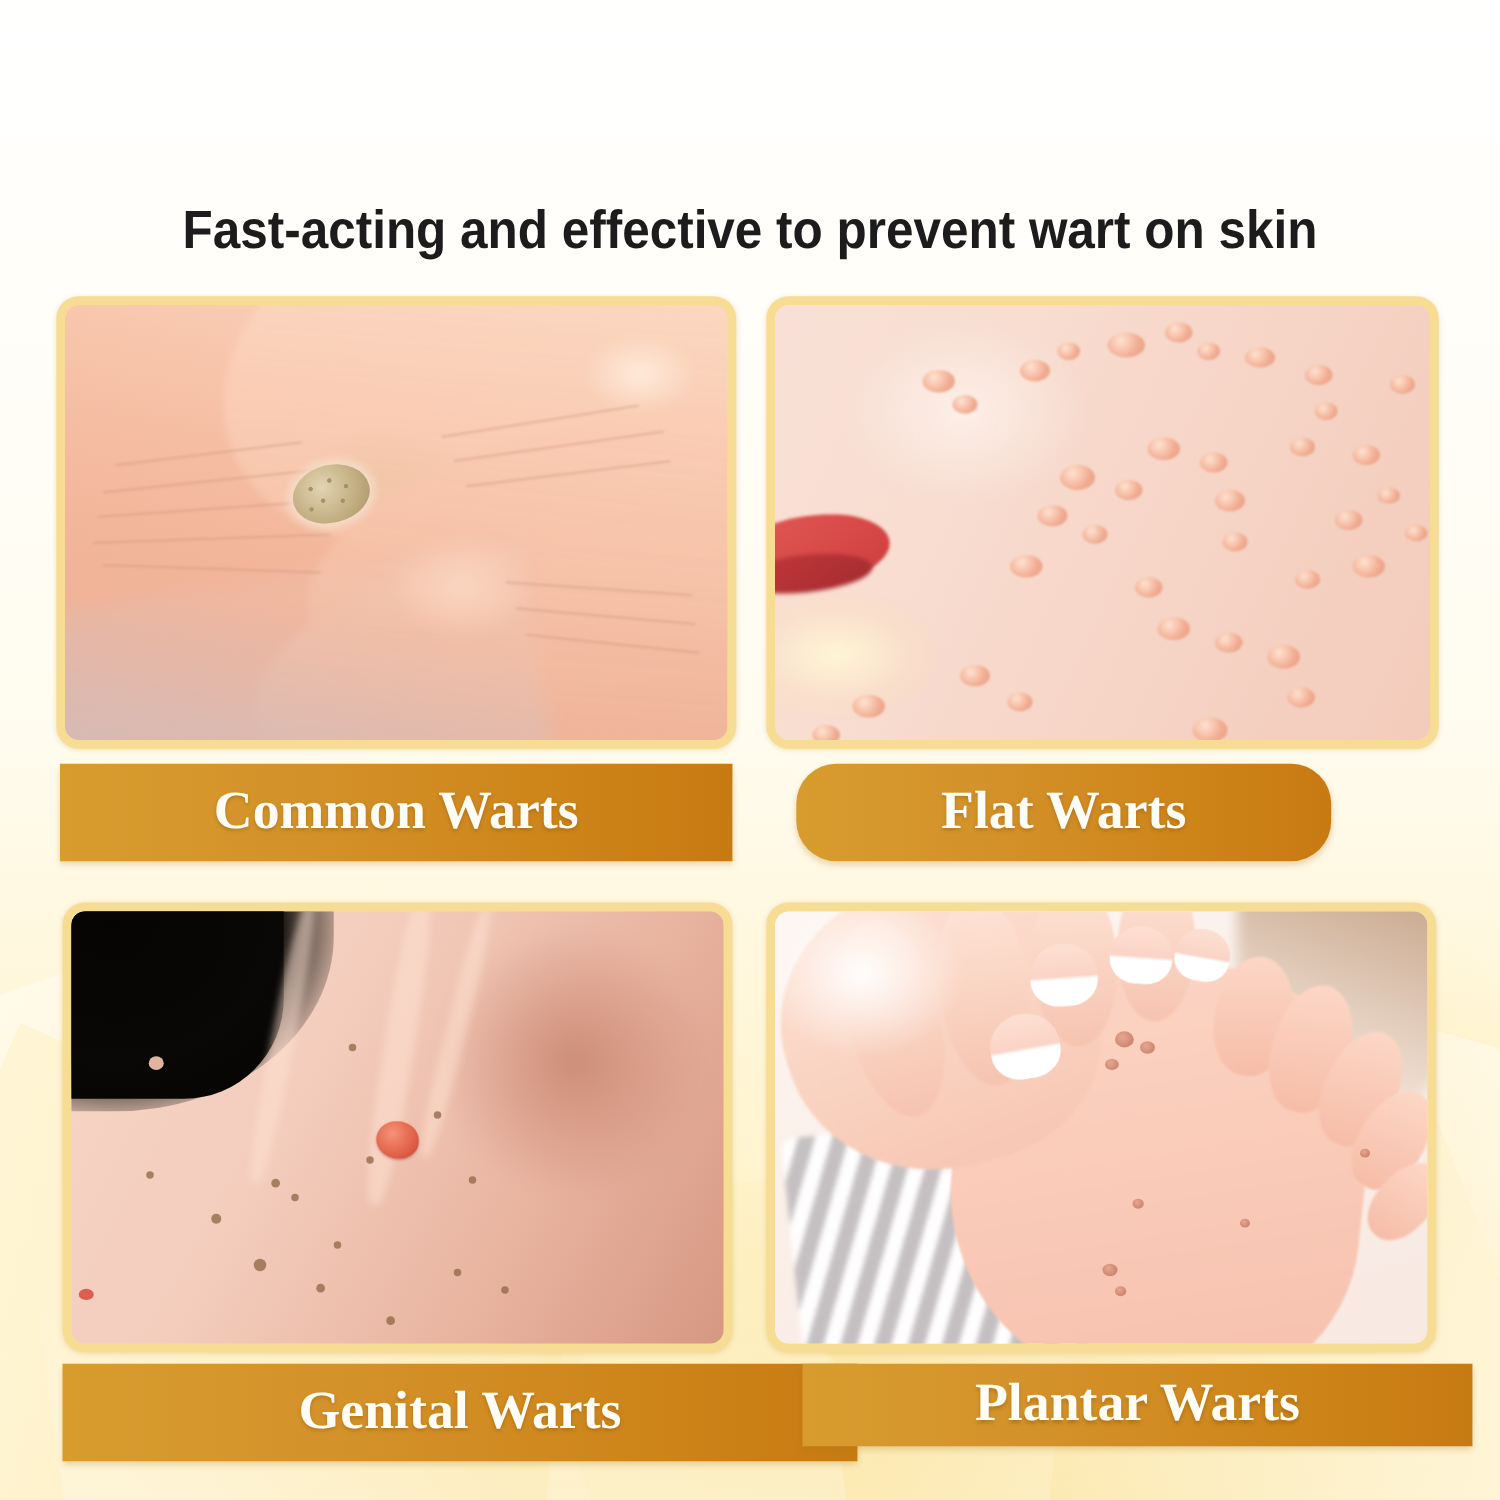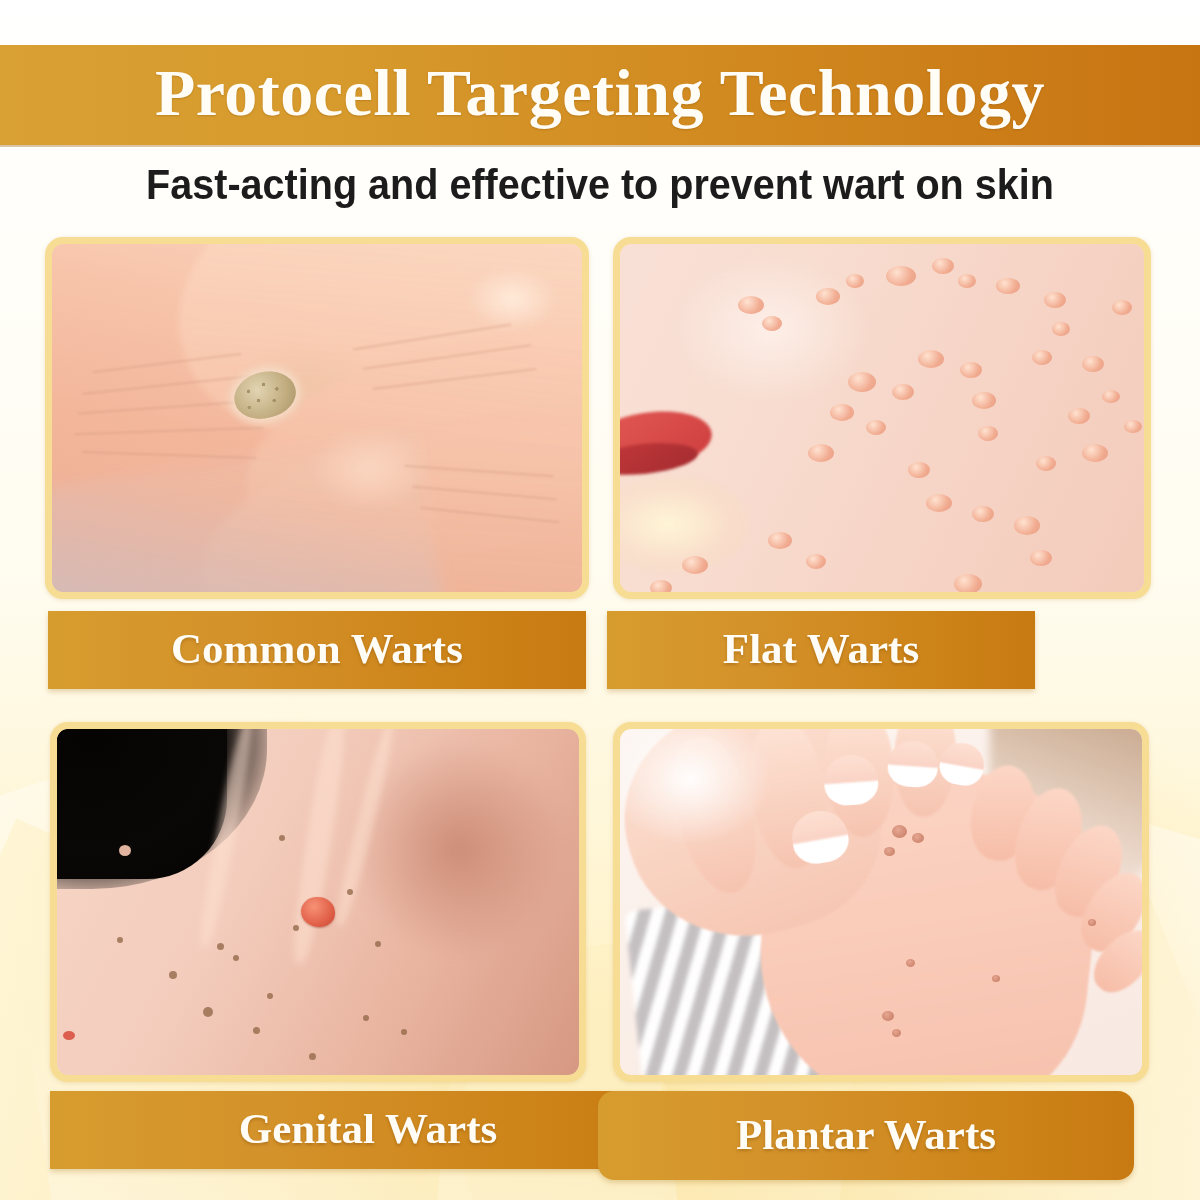--- a/index.html
+++ b/index.html
@@ -432,9 +432,6 @@
   <div class="bg-facet f5"></div>
   <div class="bg-facet f6"></div>
 
-  <div id="banner">
-    <div id="banner-title">Protocell Targeting Technology</div>
-  </div>
 
   <div id="subtitle">Fast-acting and effective to prevent wart on skin</div>
 

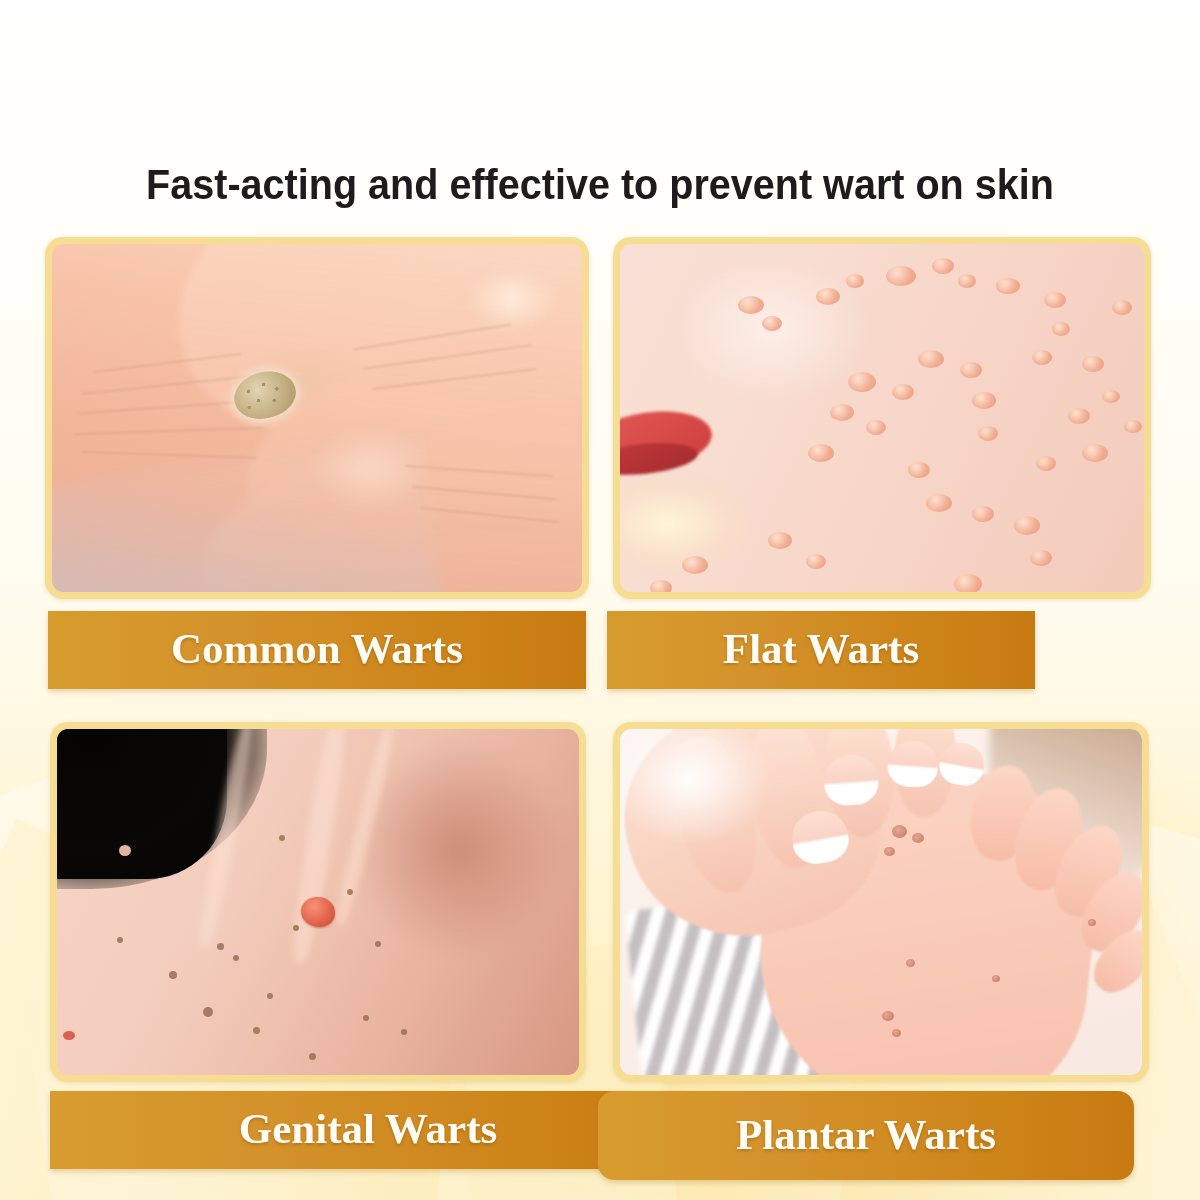--- a/index.html
+++ b/index.html
@@ -296,7 +296,7 @@
     background: radial-gradient(closest-side, rgba(255,246,242,.7), rgba(255,246,242,0) 72%);
     filter: blur(5px);
   }
-  #label2 { left: 607px; top: 611px; width: 428px; height: 78px; }
+  #label2 { left: 637px; top: 611px; width: 428px; height: 78px; border-radius: 32px; }
 
   
   #photo3 { left: 50px; top: 722px; width: 536px; height: 360px; }

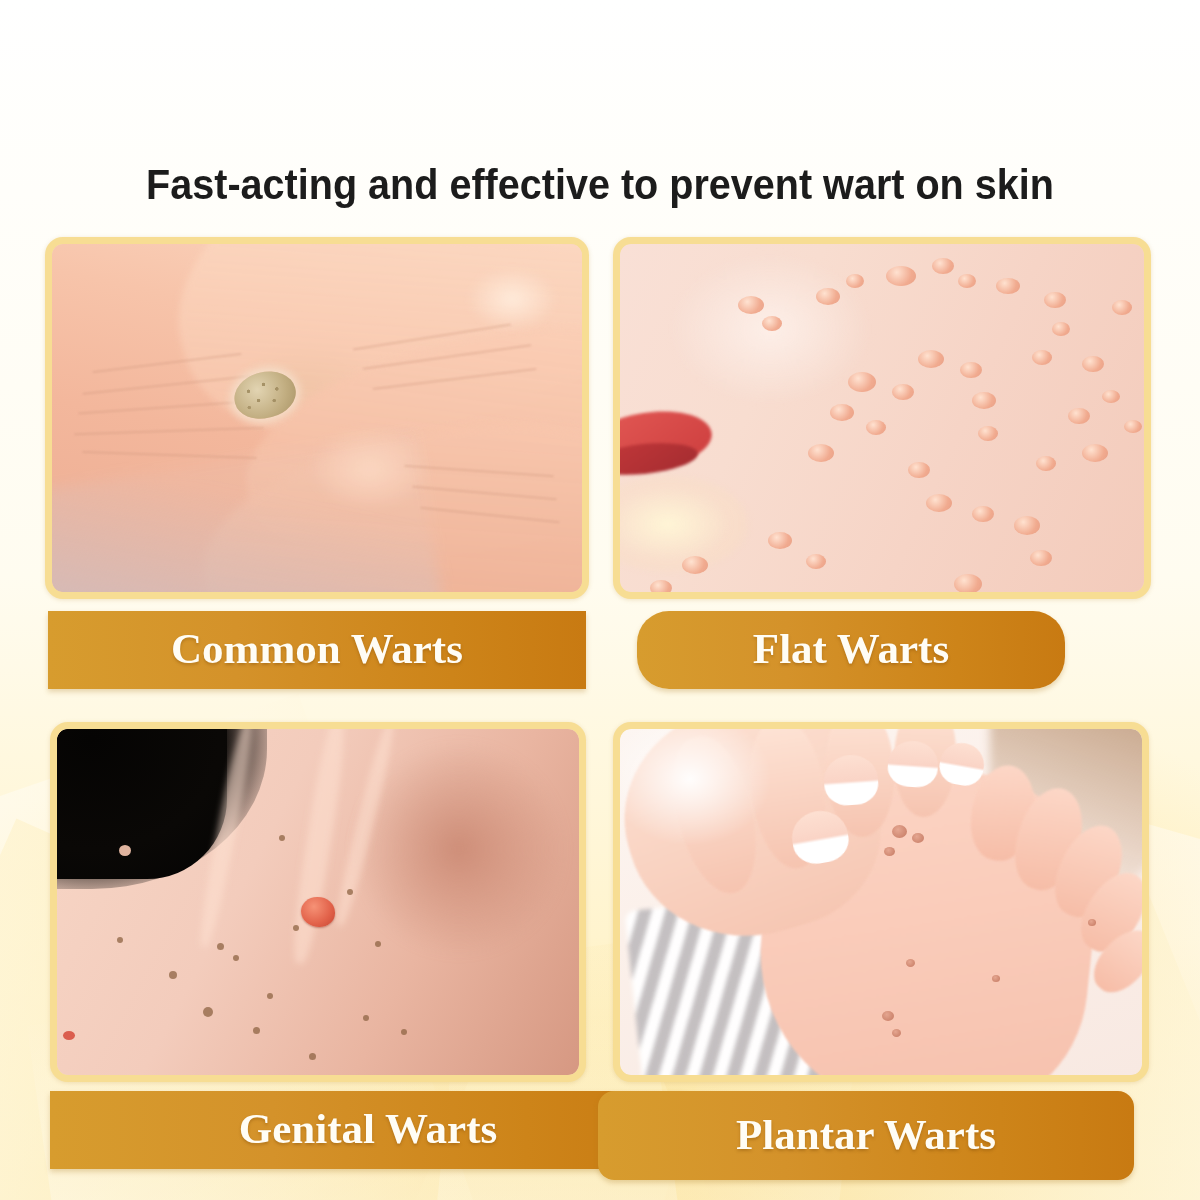--- a/index.html
+++ b/index.html
@@ -415,7 +415,7 @@
     left: -40px; top: -40px; width: 220px; height: 180px;
     background: radial-gradient(closest-side, rgba(255,255,255,.95), rgba(255,255,255,0) 74%);
   }
-  #label4 { left: 598px; top: 1091px; width: 536px; height: 89px; border-radius: 16px; }
+  #label4 { left: 642px; top: 1091px; width: 536px; height: 66px; }
 </style>
 </head>
 <body>

